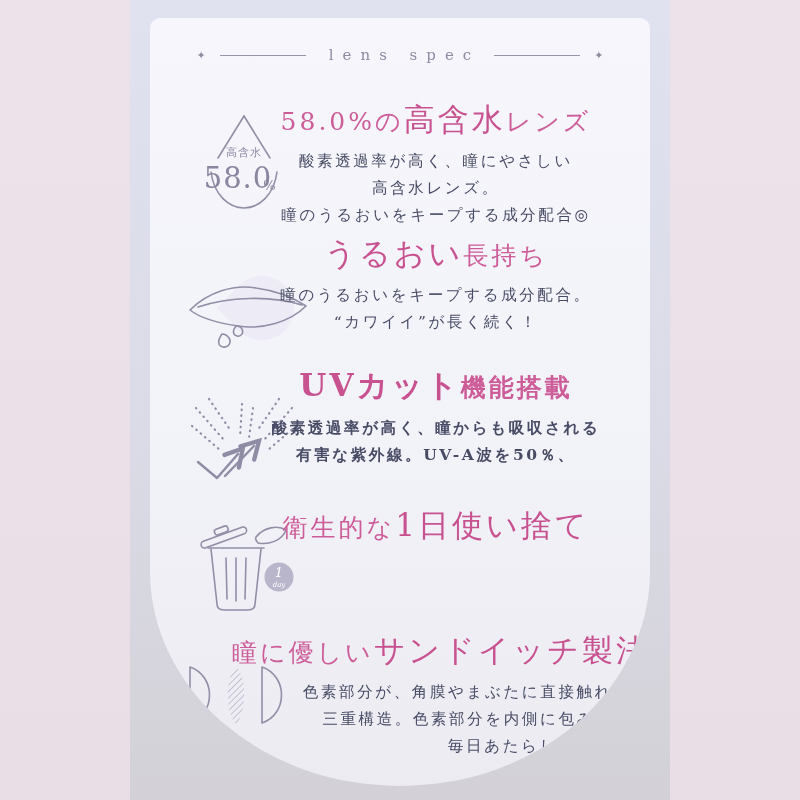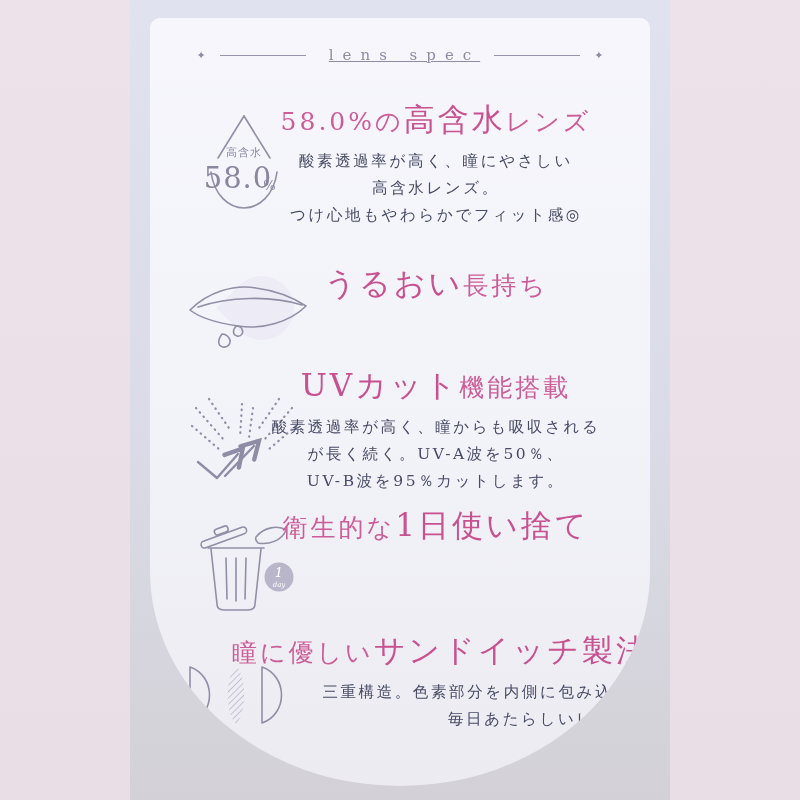--- a/index.html
+++ b/index.html
@@ -26,7 +26,7 @@
   }
   .hdr .star { font-family:"DejaVu Sans","Liberation Sans",sans-serif; font-size:11px; }
   .hdr .rule { width:86px; height:1px; background:#9693aa; }
-  .hdr .txt { font-size:15px; letter-spacing:9px; padding-left:9px;text-decoration:underline; }
+  .hdr .txt { font-size:15px; letter-spacing:9px; padding-left:9px; }
   .sec { position:absolute; left:0; width:100%; text-align:center; }
   .sec .ttl { padding-left:72px; color:#c85290; letter-spacing:3px; line-height:1.25; white-space:nowrap; }
   .ttl .big { font-size:31px; }

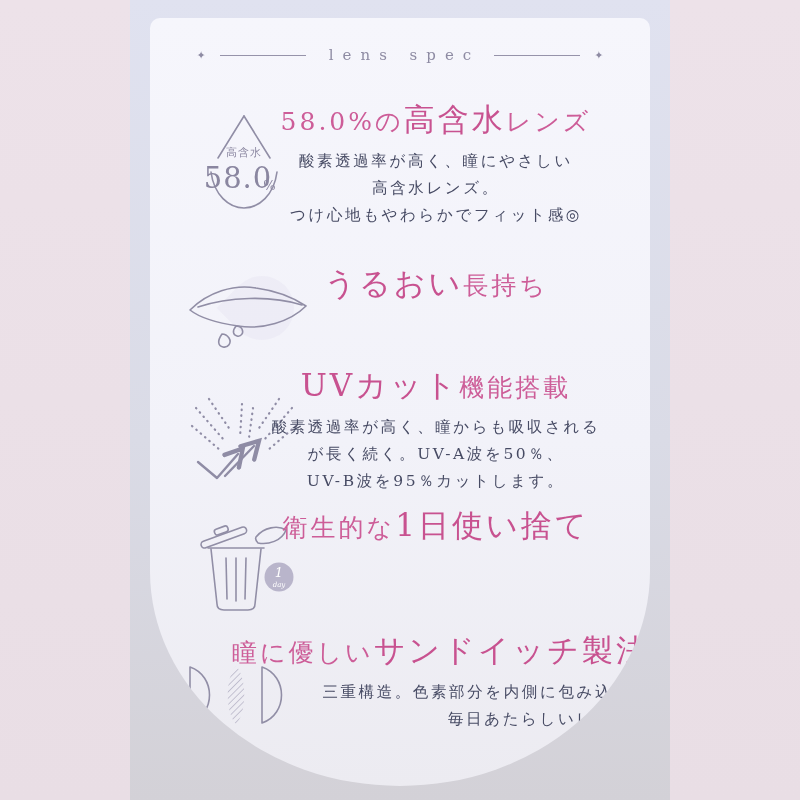--- a/index.html
+++ b/index.html
@@ -143,7 +143,7 @@
     <div class="bodytxt">
       <div>酸素透過率が高く、瞳にやさしい</div>
       <div>高含水レンズ。</div>
-      <div>つけ心地もやわらかでフィット感◎</div>
+      <div>瞳のうるおいをキープする成分配合◎</div>
     </div>
   </div>
 

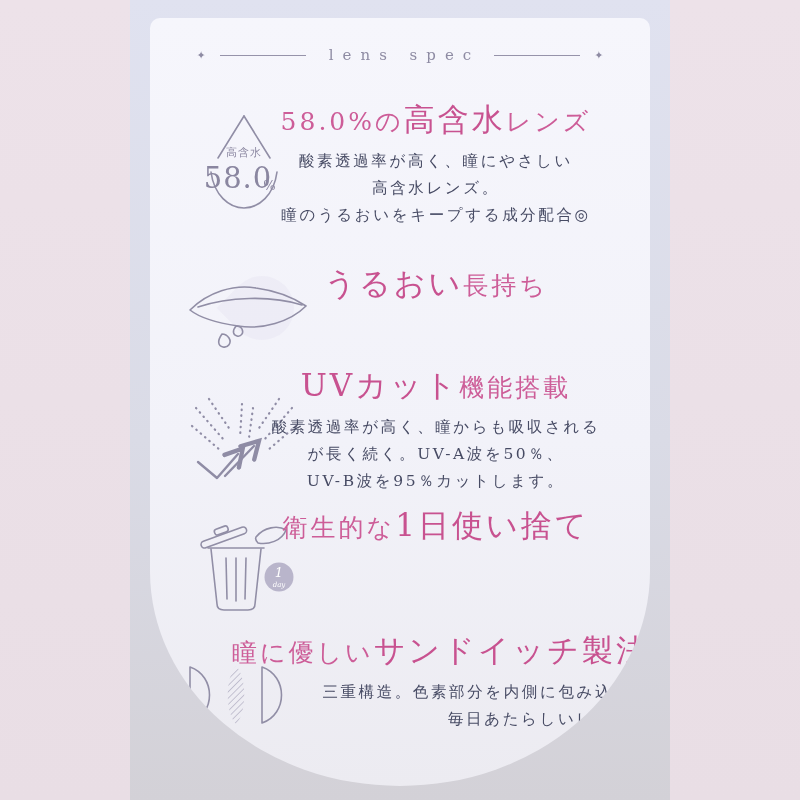--- a/index.html
+++ b/index.html
@@ -147,7 +147,7 @@
     </div>
   </div>
 
-  <div class="sec" style="top:246px;">
+  <div class="sec" style="top:216px;">
     <div class="ttl">
       <span class="big">うるおい</span><span class="small">長持ち</span>
     </div>

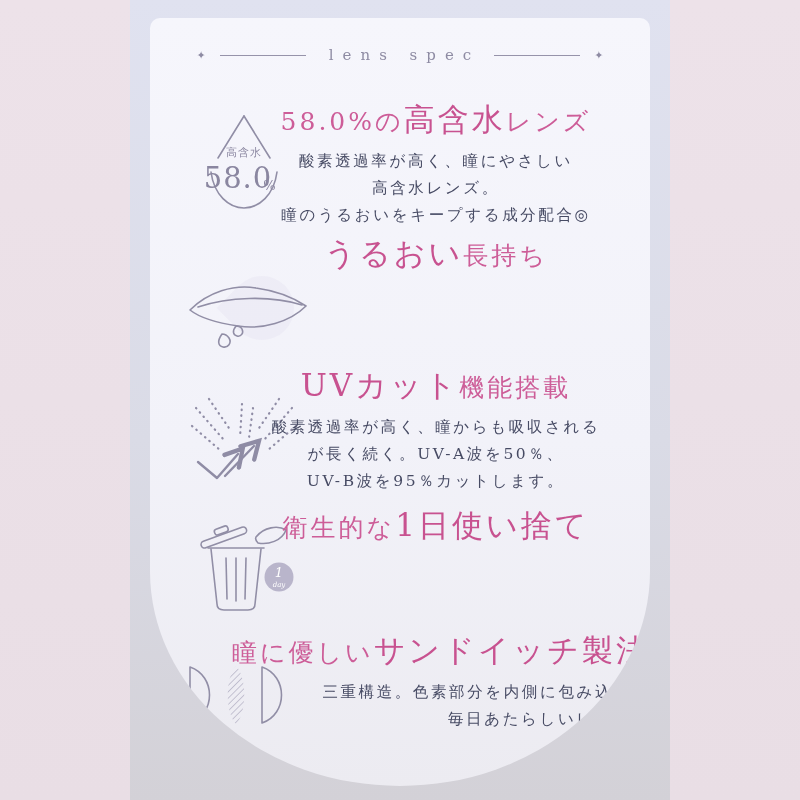--- a/index.html
+++ b/index.html
@@ -151,6 +151,10 @@
     <div class="ttl">
       <span class="big">うるおい</span><span class="small">長持ち</span>
     </div>
+    <div class="bodytxt">
+      <div>瞳のうるおいをキープする成分配合。</div>
+      <div>“カワイイ”が長く続く！</div>
+    </div>
   </div>
 
   <div class="sec" style="top:348px;">

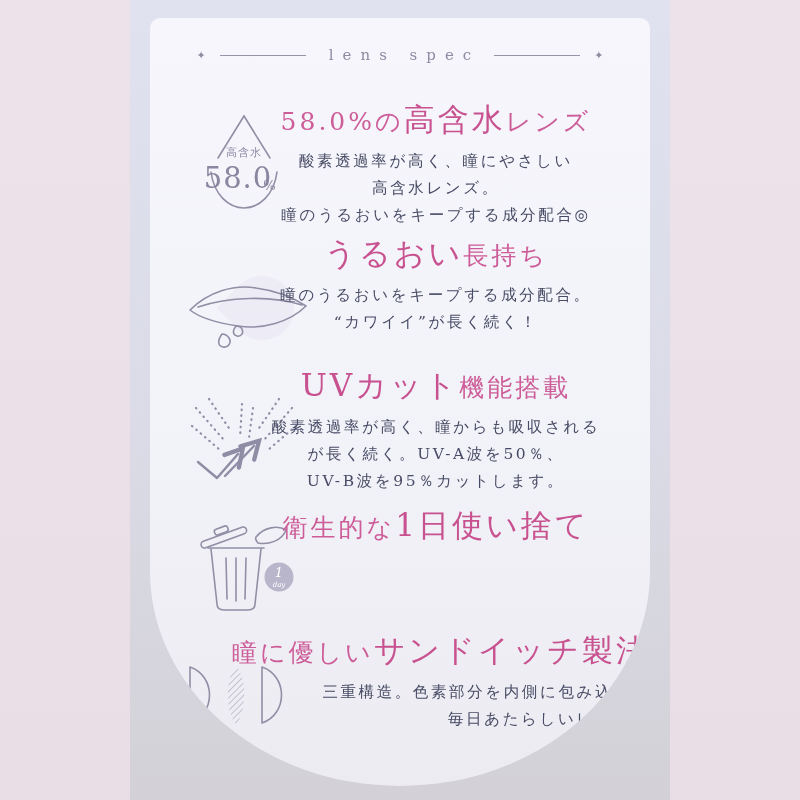--- a/index.html
+++ b/index.html
@@ -157,7 +157,7 @@
     </div>
   </div>
 
-  <div class="sec" style="top:348px;">
+  <div class="sec" style="top:348px;font-weight:bold;">
     <div class="ttl">
       <span class="big">UVカット</span><span class="small">機能搭載</span>
     </div>

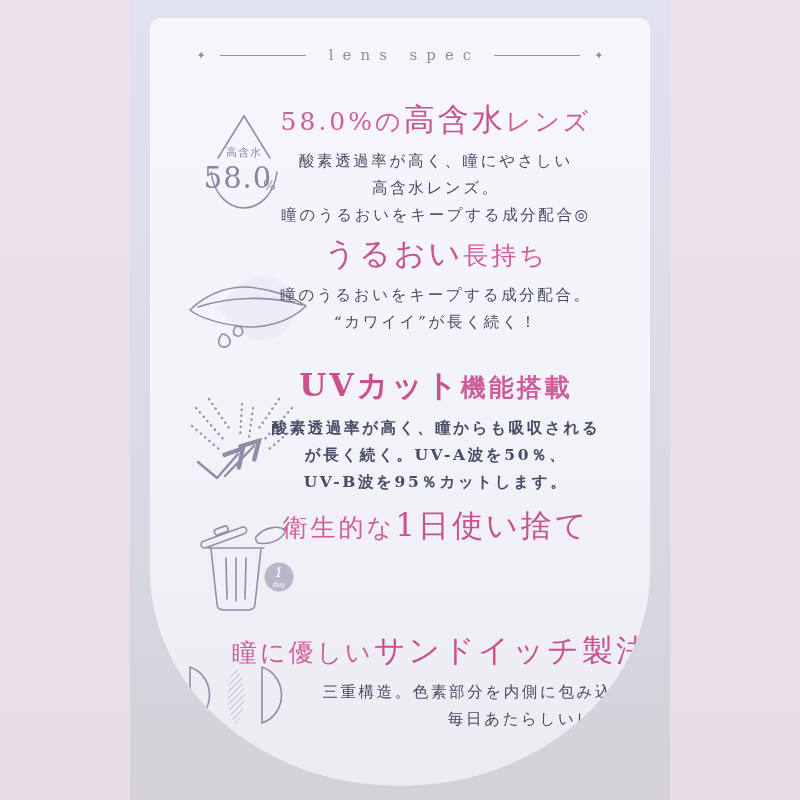--- a/index.html
+++ b/index.html
@@ -163,7 +163,7 @@
     </div>
     <div class="bodytxt">
       <div>酸素透過率が高く、瞳からも吸収される</div>
-      <div>が長く続く。UV-A波を50％、</div>
+      <div>有害な紫外線。UV-A波を50％、</div>
       <div>UV-B波を95％カットします。</div>
     </div>
   </div>

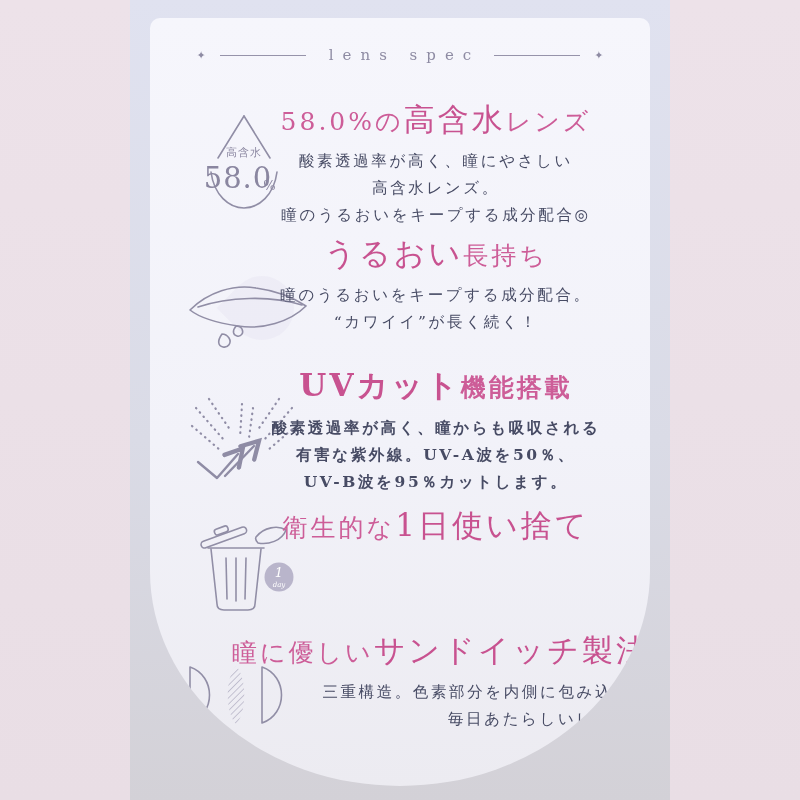--- a/index.html
+++ b/index.html
@@ -164,7 +164,6 @@
     <div class="bodytxt">
       <div>酸素透過率が高く、瞳からも吸収される</div>
       <div>有害な紫外線。UV-A波を50％、</div>
-      <div>UV-B波を95％カットします。</div>
     </div>
   </div>
 

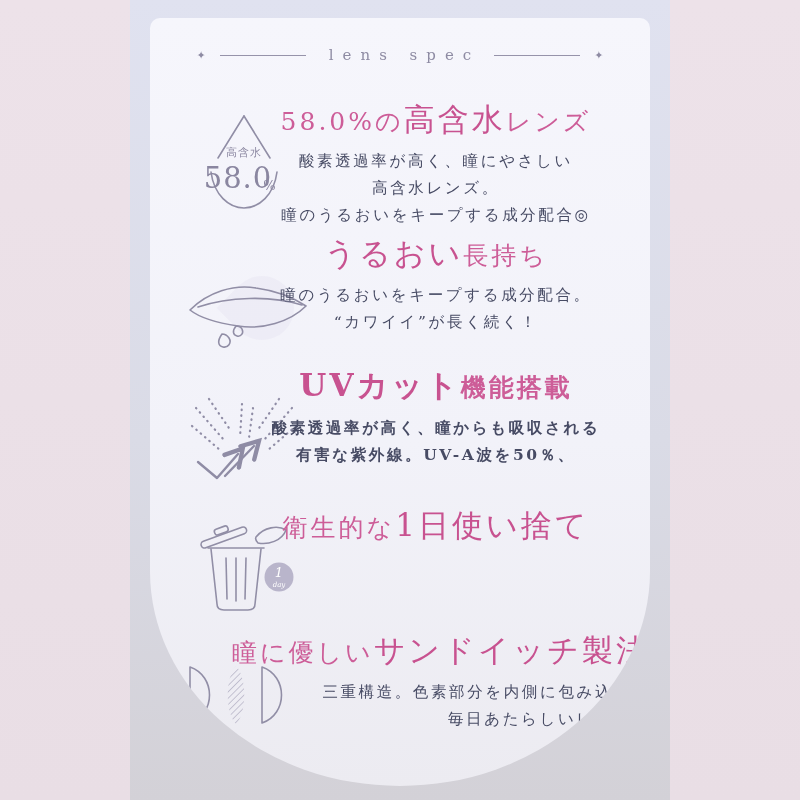--- a/index.html
+++ b/index.html
@@ -178,6 +178,7 @@
       <span class="small">瞳に優しい</span><span class="big">サンドイッチ製法</span>
     </div>
     <div class="bodytxt">
+      <div>色素部分が、角膜やまぶたに直接触れない</div>
       <div>三重構造。色素部分を内側に包み込んだ</div>
       <div>毎日あたらしいレンズ。</div>
     </div>

